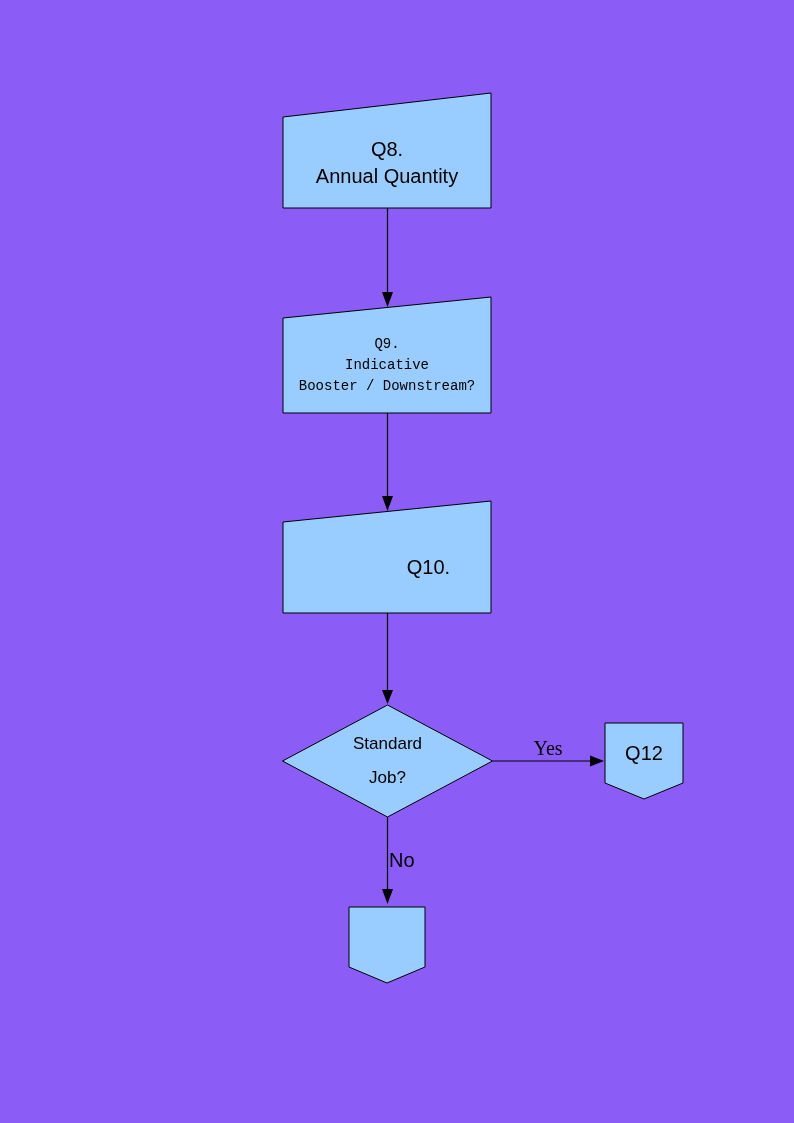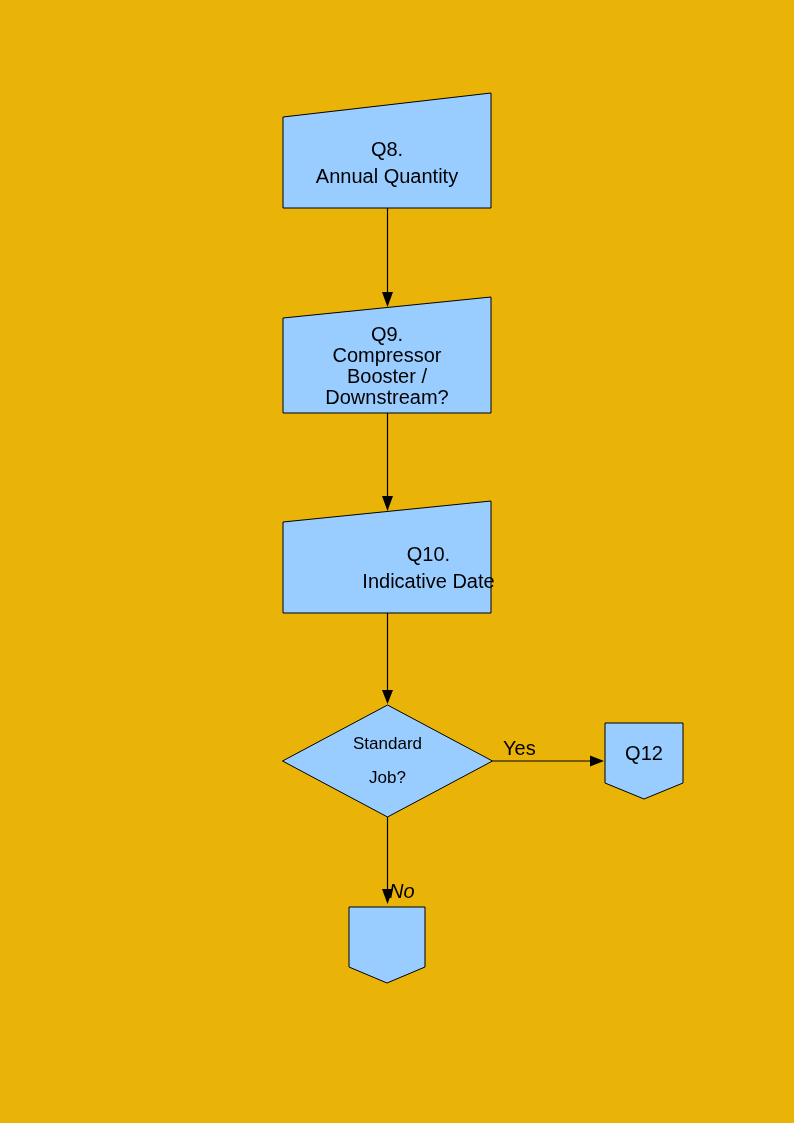--- a/index.html
+++ b/index.html
@@ -11,7 +11,7 @@
     position: relative;
     width: 794px;
     height: 1123px;
-    background: #eab308;
+    background: #8b5cf6;
     overflow: hidden;
     font-family: "Liberation Sans", sans-serif;
     color: #000000;

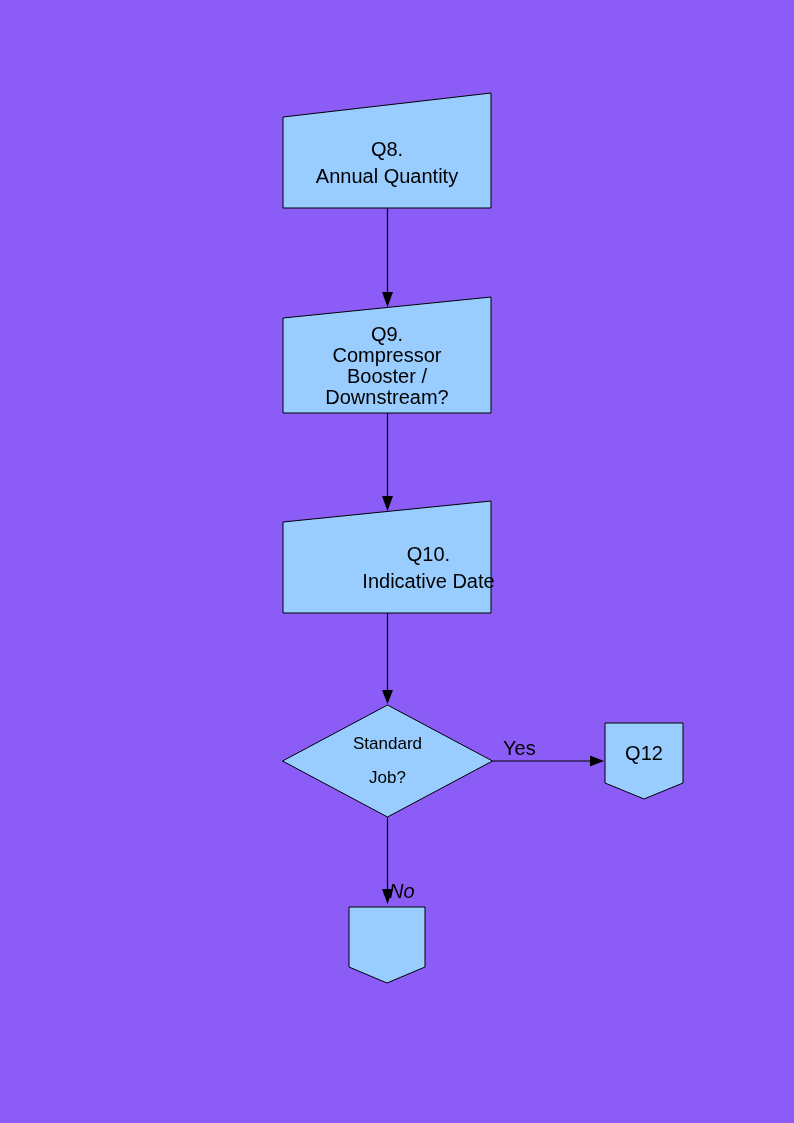--- a/index.html
+++ b/index.html
@@ -41,8 +41,9 @@
     line-height: 27px;
   }
   .label.small {
-    font-size: 20px;
+    font-size: 14px;
     line-height: 21px;
+    font-family: Liberation Mono, monospace;
   }
   .label.diamond-text {
     font-size: 17px;

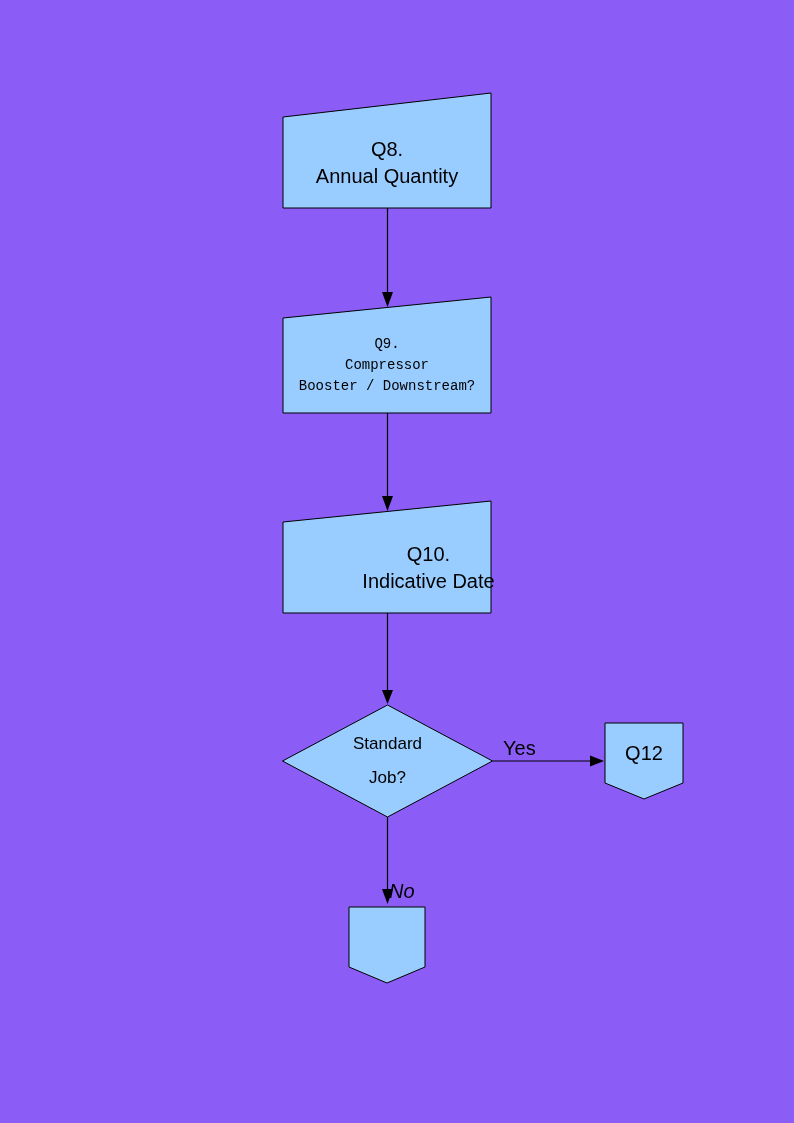--- a/index.html
+++ b/index.html
@@ -102,7 +102,7 @@
 
   <div class="label small" style="left:283px; top:318px; width:208px; height:95px;">
     <span>Q9.</span>
-    <span>Compressor</span>
+    <span>Indicative</span>
     <span>Booster / Downstream?</span>
   </div>
 

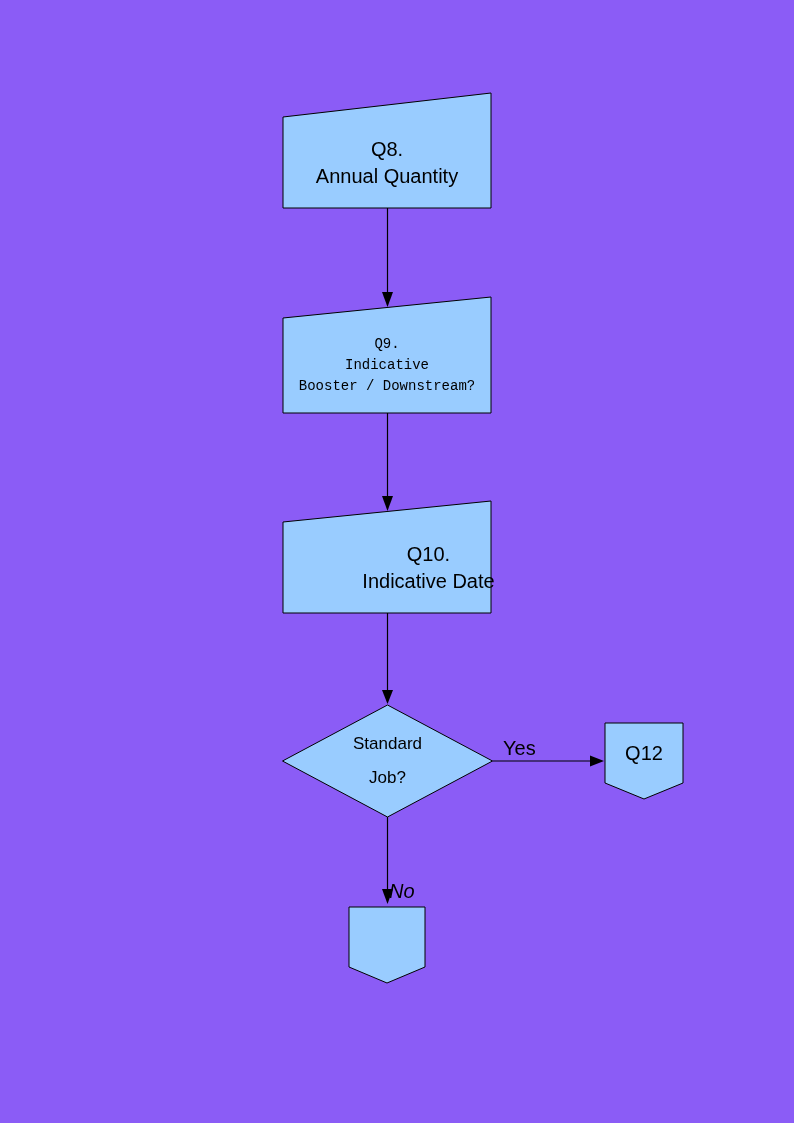--- a/index.html
+++ b/index.html
@@ -108,7 +108,6 @@
 
   <div class="label big" style="left:283px; top:522px; width:251px; height:91px;margin-left:20px;">
     <span>Q10.</span>
-    <span>Indicative Date</span>
   </div>
 
   <div class="label diamond-text" style="left:297px; top:713px; width:181px; height:96px;">

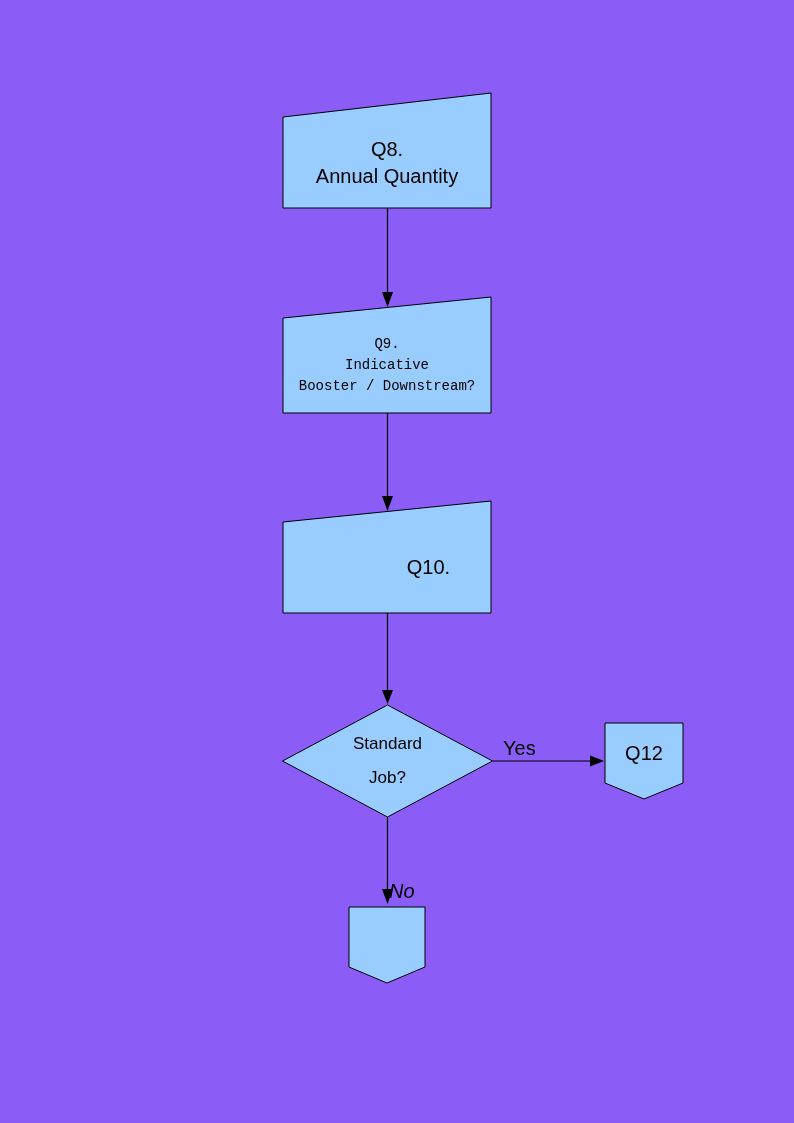--- a/index.html
+++ b/index.html
@@ -57,7 +57,8 @@
     color: #000000;
   }
   .edge-label.center {
-    text-align: left;
+    text-align: center;
+    font-family: Liberation Serif, serif;
   }
 </style>
 </head>

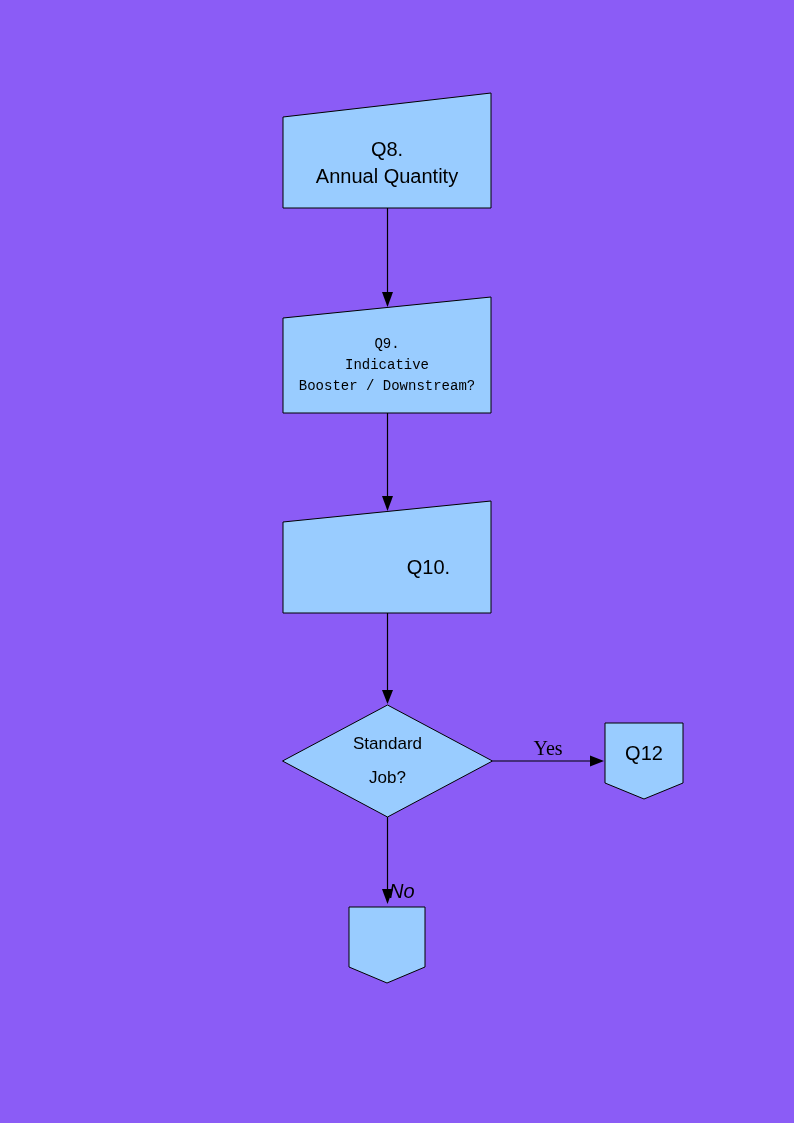--- a/index.html
+++ b/index.html
@@ -123,7 +123,7 @@
 
   <div class="edge-label center" style="left:503px; top:736px; width:90px;">Yes</div>
 
-  <div class="edge-label" style="left:389px; top:879px; width:50px;font-style:italic;">No</div>
+  <div class="edge-label" style="left:389px; top:848px; width:50px;">No</div>
 
 </div>
 

